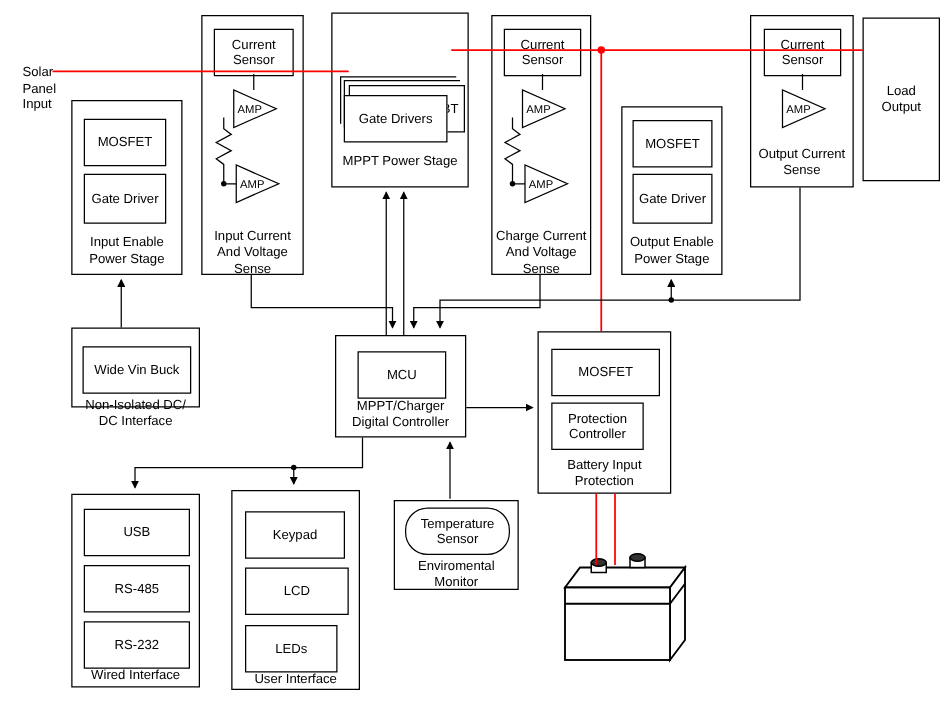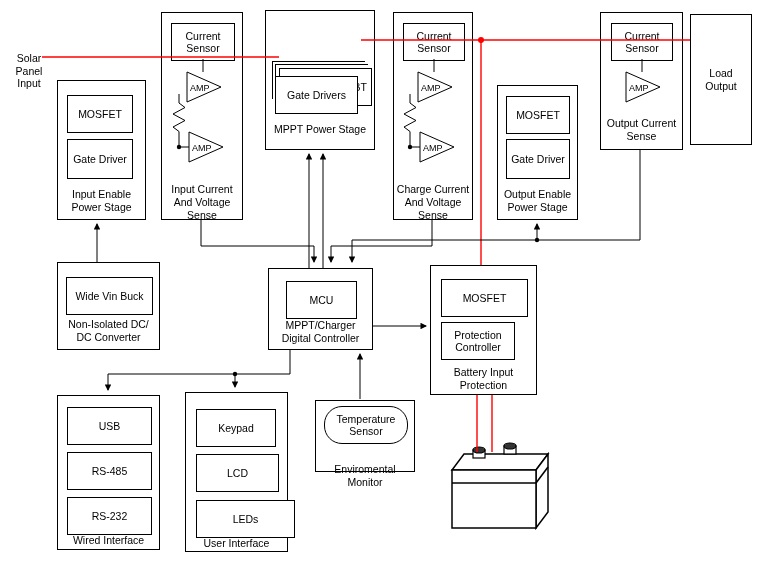--- a/index.html
+++ b/index.html
@@ -13,7 +13,7 @@
   .overlay { position:absolute; left:0; top:0; z-index:5; pointer-events:none; }
   .ampsvg { position:absolute; left:0; z-index:3; }
   svg text { font-family:"Liberation Sans", sans-serif; fill:#000; }
-  .solar-label { position:absolute; left:8px; top:52px; width:42px; z-index:2;text-align:center; }
+  .solar-label { position:absolute; left:18px; top:52px; width:42px; z-index:2; }
 </style>
 </head>
 <body>

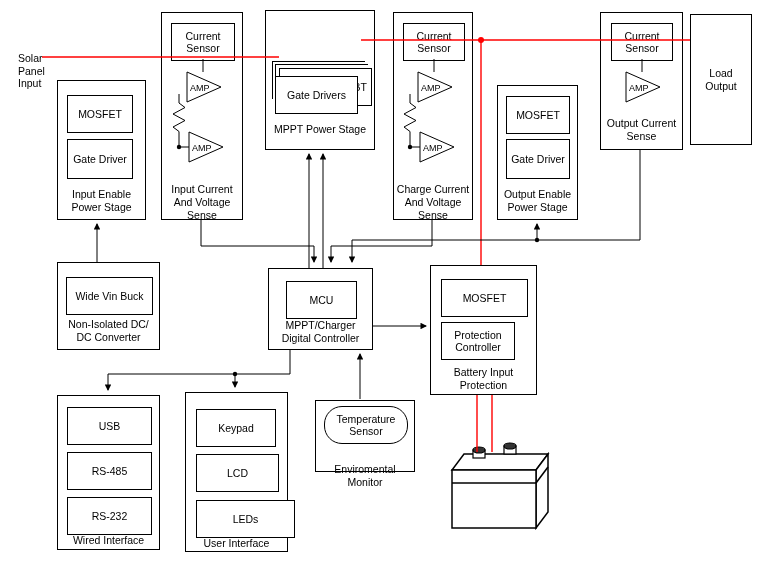--- a/index.html
+++ b/index.html
@@ -82,7 +82,7 @@
 
   <div class="ibox" style="left:690px;top:14px;width:62px;height:131px;">Load Output</div>
 
-  <div class="block" style="left:57px;top:262px;width:103px;height:88px;">
+  <div class="block" style="left:57px;top:262px;width:103px;height:64px;">
     <div class="ibox" style="left:8px;top:14px;width:87px;height:33px;">Wide Vin Buck</div>
     <div class="caption" style="top:55px;">Non-Isolated DC/ DC Converter</div>
   </div>

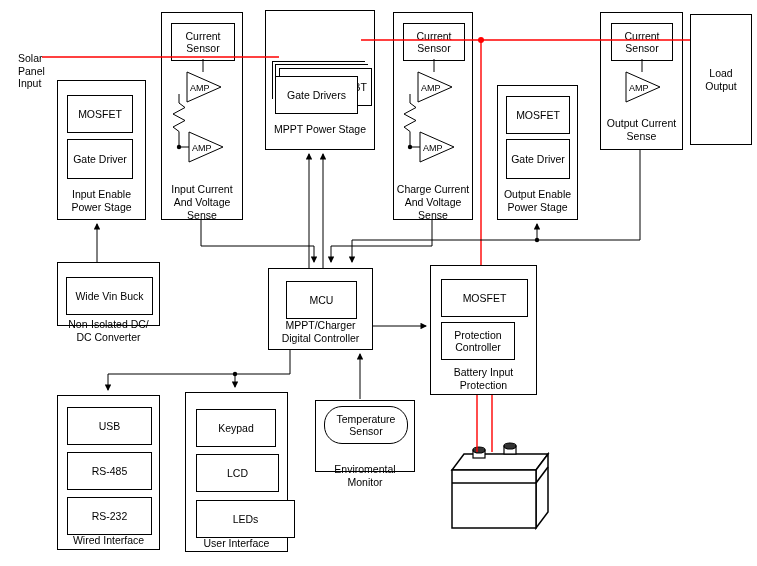--- a/index.html
+++ b/index.html
@@ -84,7 +84,7 @@
 
   <div class="block" style="left:57px;top:262px;width:103px;height:64px;">
     <div class="ibox" style="left:8px;top:14px;width:87px;height:33px;">Wide Vin Buck</div>
-    <div class="caption" style="top:55px;">Non-Isolated DC/ DC Converter</div>
+    <div class="caption" style="top:55px;">Non-Isolated DC/ DC Interface</div>
   </div>
 
   <div class="block" style="left:268px;top:268px;width:105px;height:82px;">

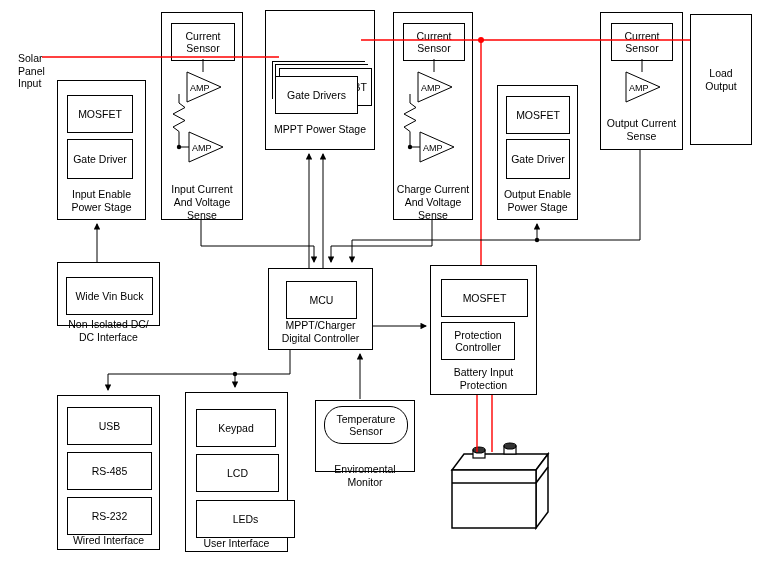--- a/index.html
+++ b/index.html
@@ -114,7 +114,7 @@
 
   <div class="block" style="left:315px;top:400px;width:100px;height:72px;">
     <div class="ibox" style="left:8px;top:5px;width:84px;height:37px;border-radius:18px;">Temperature Sensor</div>
-    <div class="caption" style="top:46px;margin-top:16px;">Enviromental Monitor</div>
+    <div class="caption" style="top:46px;">Enviromental Monitor</div>
   </div>
 
   <svg class="overlay" width="757" height="566" viewBox="0 0 757 566">

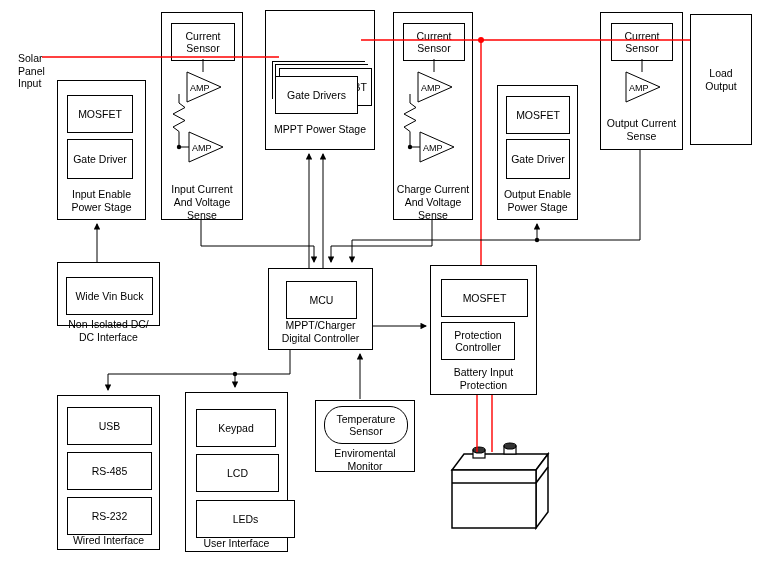--- a/index.html
+++ b/index.html
@@ -108,7 +108,7 @@
   <div class="block" style="left:185px;top:392px;width:103px;height:160px;">
     <div class="ibox" style="left:10px;top:16px;width:80px;height:33px;">Keypad</div>
     <div class="ibox" style="left:10px;top:61px;width:83px;height:33px;">LCD</div>
-    <div class="ibox" style="left:10px;top:107px;width:99px;height:33px;">LEDs</div>
+    <div class="ibox" style="left:10px;top:107px;width:74px;height:33px;">LEDs</div>
     <div class="caption" style="top:144px;">User Interface</div>
   </div>
 

